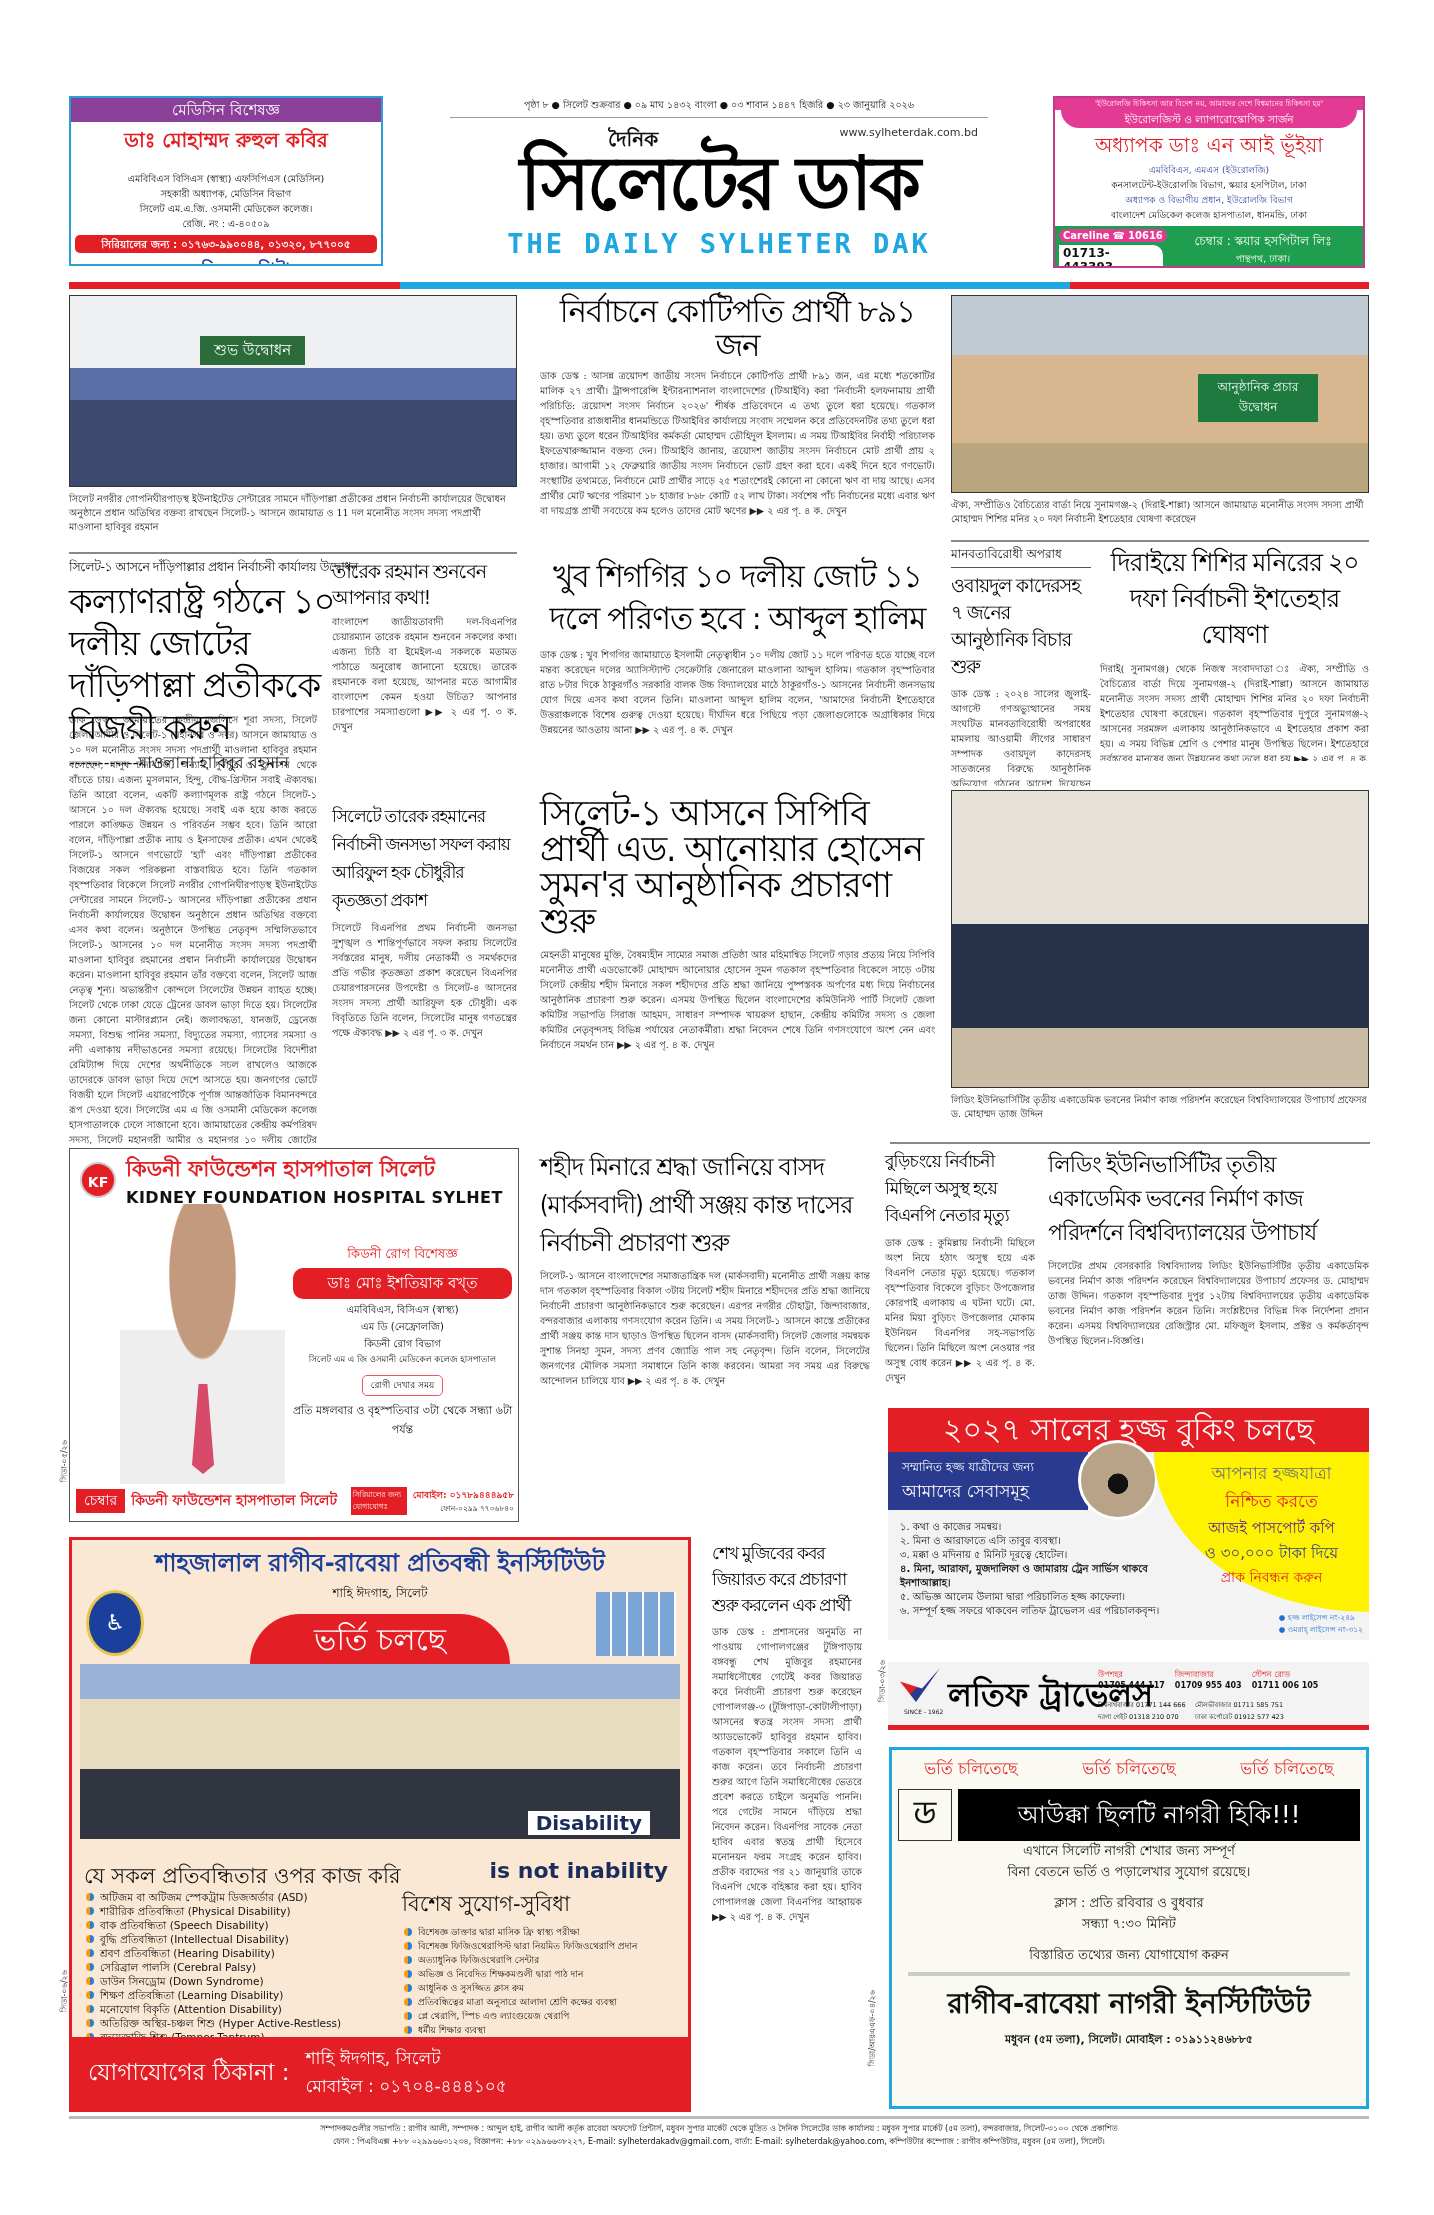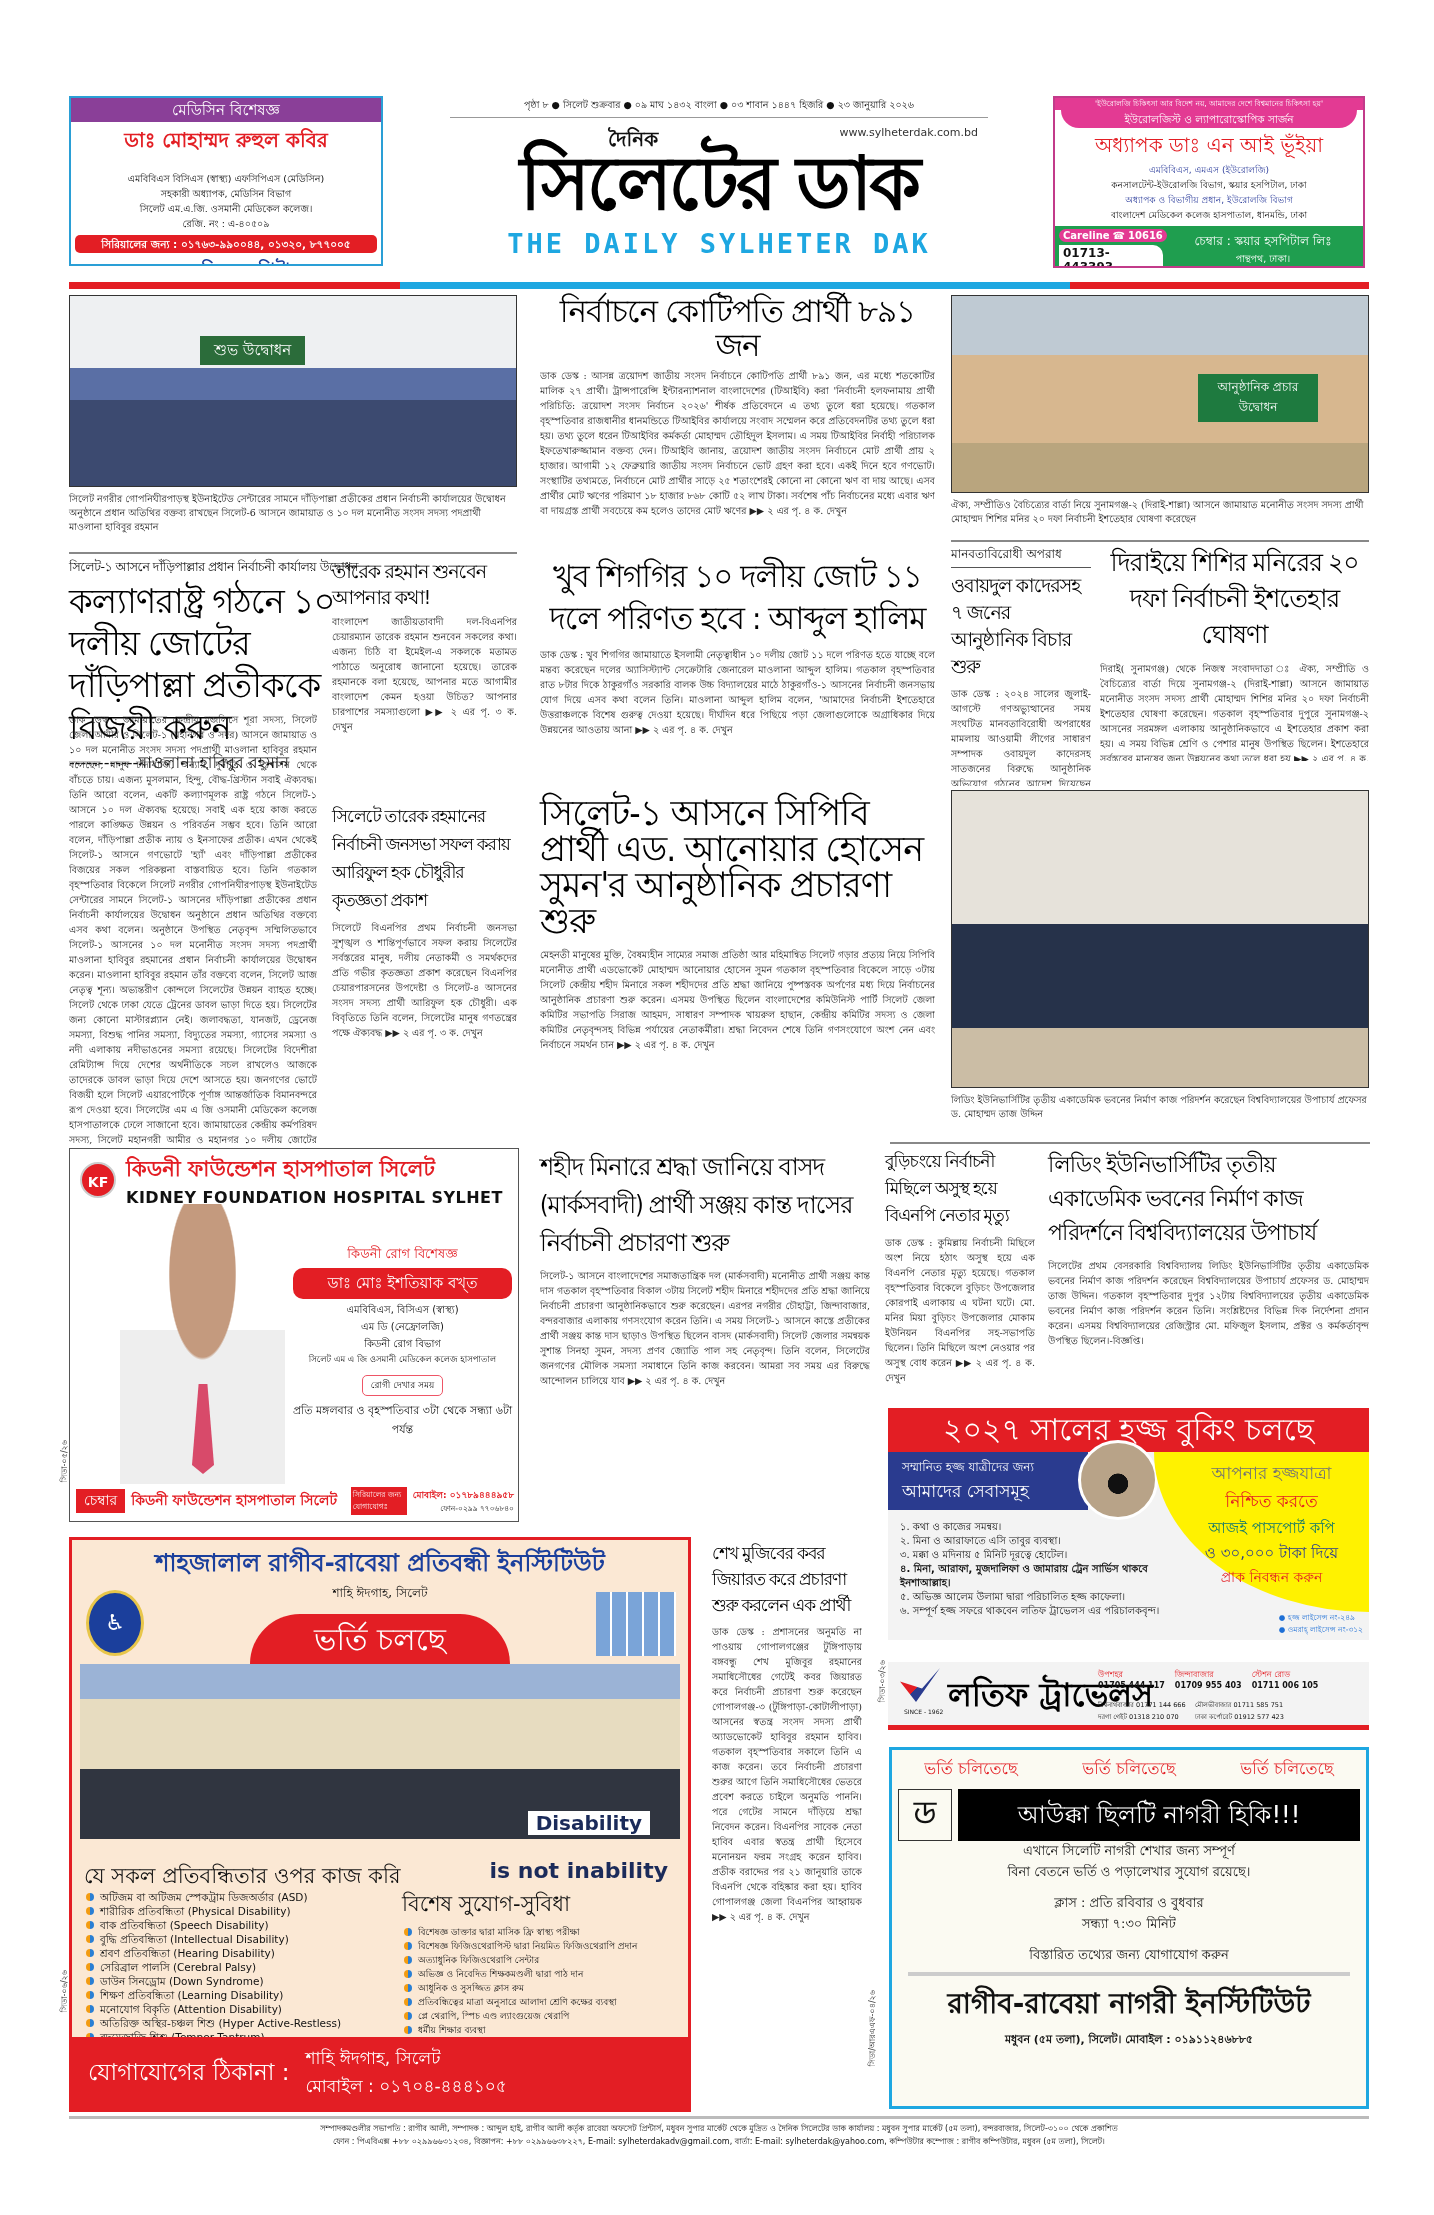--- a/index.html
+++ b/index.html
@@ -76,7 +76,7 @@
 <div class="abs photo" style="left:69px;top:295px;width:448px;height:192px;background:linear-gradient(180deg,#eef0f2 0 38%,#5a6fa5 38% 55%,#3c4a70 55% 100%)">
   <div style="position:absolute;left:130px;top:40px;background:#2b6c3a;color:#fff;font-size:15px;padding:2px 14px">শুভ উদ্বোধন</div>
 </div>
-<div class="abs caption" style="left:69px;top:492px;width:448px">সিলেট নগরীর গোপনিঘীরপাড়স্থ ইউনাইটেড সেন্টারের সামনে দাঁড়িপাল্লা প্রতীকের প্রধান নির্বাচনী কার্যালয়ের উদ্বোধন অনুষ্ঠানে প্রধান অতিথির বক্তব্য রাখছেন সিলেট-6 আসনে জামায়াত ও ১০ দল মনোনীত সংসদ সদস্য পদপ্রার্থী মাওলানা হাবিবুর রহমান</div>
+<div class="abs caption" style="left:69px;top:492px;width:448px">সিলেট নগরীর গোপনিঘীরপাড়স্থ ইউনাইটেড সেন্টারের সামনে দাঁড়িপাল্লা প্রতীকের প্রধান নির্বাচনী কার্যালয়ের উদ্বোধন অনুষ্ঠানে প্রধান অতিথির বক্তব্য রাখছেন সিলেট-১ আসনে জামায়াত ও 11 দল মনোনীত সংসদ সদস্য পদপ্রার্থী মাওলানা হাবিবুর রহমান</div>
 
 <div class="abs" style="left:540px;top:294px;width:395px">
   <h2 class="head" style="font-size:31px;text-align:center">নির্বাচনে কোটিপতি প্রার্থী ৮৯১ জন</h2>

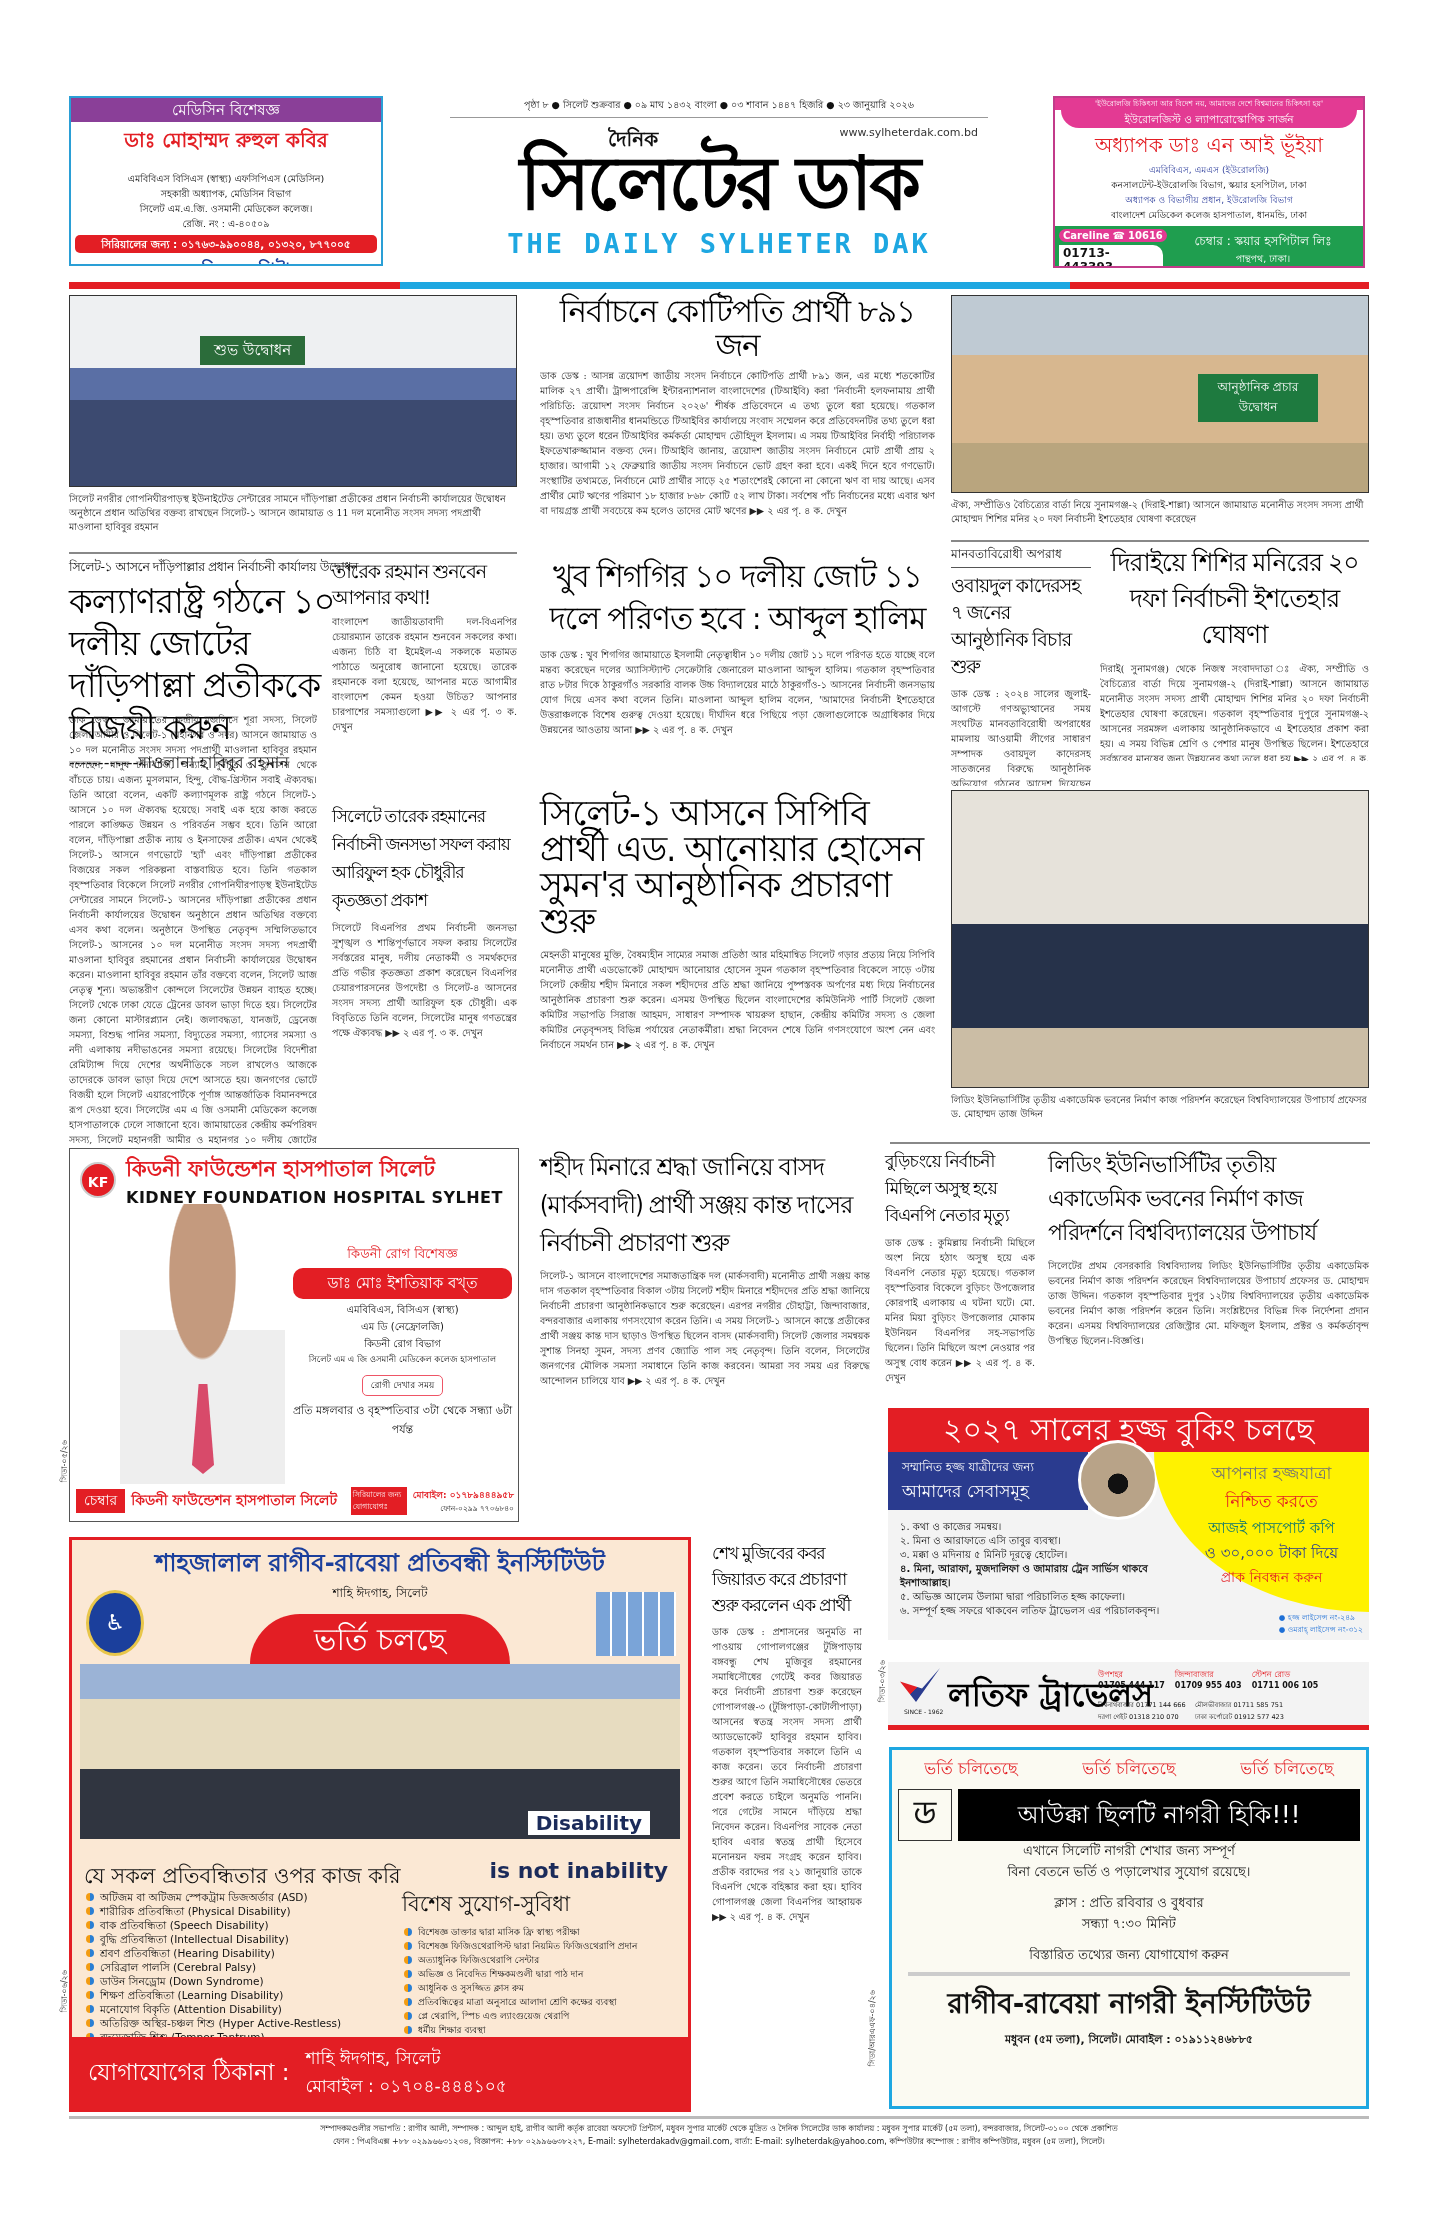--- a/index.html
+++ b/index.html
@@ -194,7 +194,7 @@
     <div style="position:absolute;right:0;top:0;width:215px;height:160px;background:#fff200;border-radius:0 0 0 100%;text-align:center;padding-top:8px;padding-left:20px">
       <div style="color:#737373;font-size:17px">আপনার হজ্জযাত্রা</div>
       <div style="color:#e31e24;font-size:17px">নিশ্চিত করতে</div>
-      <div style="color:#0f766e;font-size:15px">আজই পাসপোর্ট কপি</div>
+      <div style="color:#4c1d95;font-size:15px">আজই পাসপোর্ট কপি</div>
       <div style="color:#2a3b8f;font-size:15px">ও ৩০,০০০ টাকা দিয়ে</div>
       <div style="color:#e31e24;font-size:14px">প্রাক নিবন্ধন করুন</div>
     </div>

